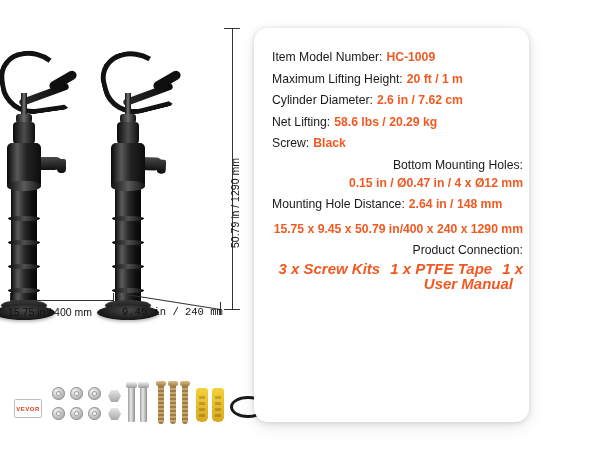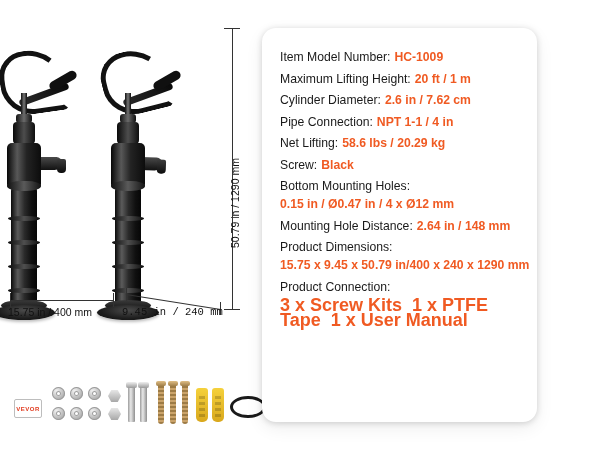--- a/index.html
+++ b/index.html
@@ -325,7 +325,7 @@
   
   .spec-card {
     position: absolute;
-    left: 262px;
+    left: 254px;
     top: 28px;
     width: 275px;
     height: 394px;

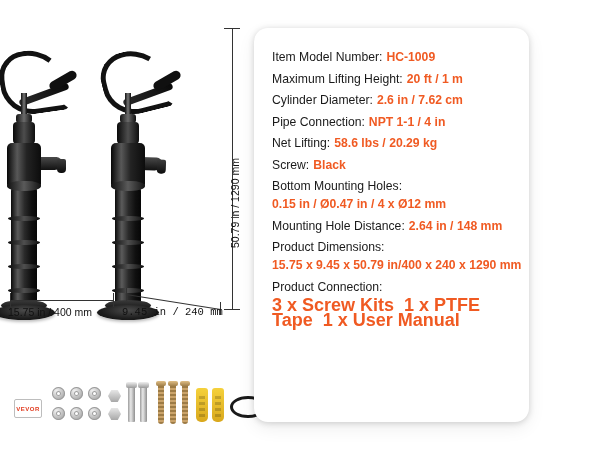--- a/index.html
+++ b/index.html
@@ -474,9 +474,6 @@
         <span class="spec-label">Cylinder Diameter:</span><span class="spec-value">2.6 in / 7.62 cm</span>
       </div>
 
-      <div class="spec-row">
-        <span class="spec-label">Pipe Connection:</span><span class="spec-value">NPT 1-1 / 4 in</span>
-      </div>
 
       <div class="spec-row">
         <span class="spec-label">Net Lifting:</span><span class="spec-value">58.6 lbs / 20.29 kg</span>

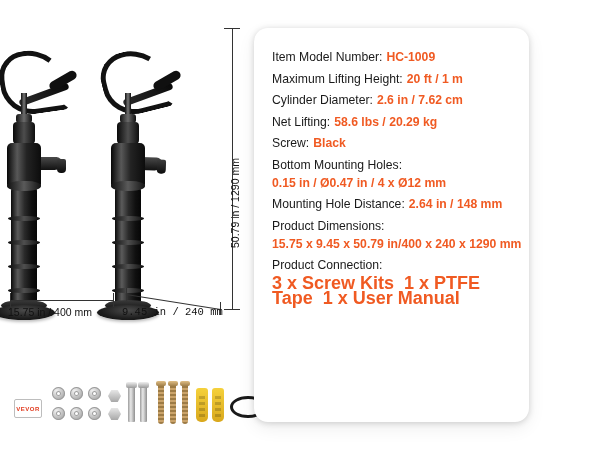--- a/index.html
+++ b/index.html
@@ -347,7 +347,7 @@
     color: #1a1a1a;
     white-space: nowrap;
   }
-  .spec-row.wrap { white-space: normal; }
+  .spec-row.wrap { white-space: normal; text-align: right; }
   .spec-label { color: #1a1a1a; }
   .spec-value {
     color: #f05a22;

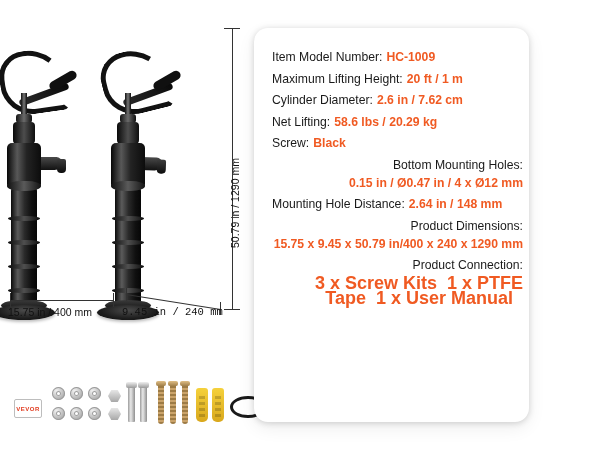--- a/index.html
+++ b/index.html
@@ -494,7 +494,6 @@
 
 
       <div class="spec-row wrap">
-        <span class="spec-label">Product Dimensions:</span>
         <span class="spec-value block">15.75 x 9.45 x 50.79 in/400 x 240 x 1290 mm</span>
       </div>
 

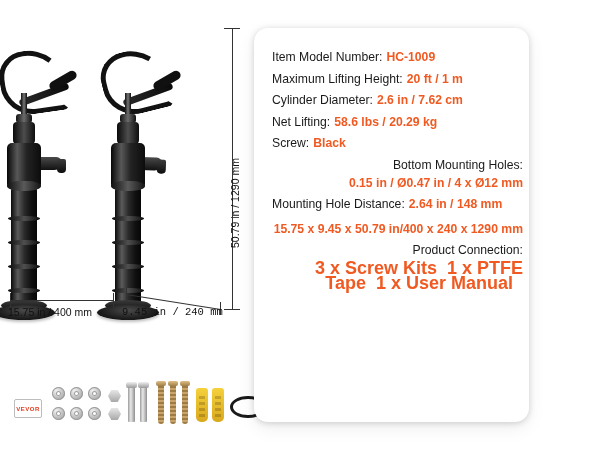--- a/index.html
+++ b/index.html
@@ -365,7 +365,8 @@
     margin-top: 3px;
     color: #f05a22;
     font-weight: bold;
-    font-size: 18px;
+    font-size: 15px;
+    font-style: italic;
   }
   .acc-values span { margin-right: 10px; }
 </style>

